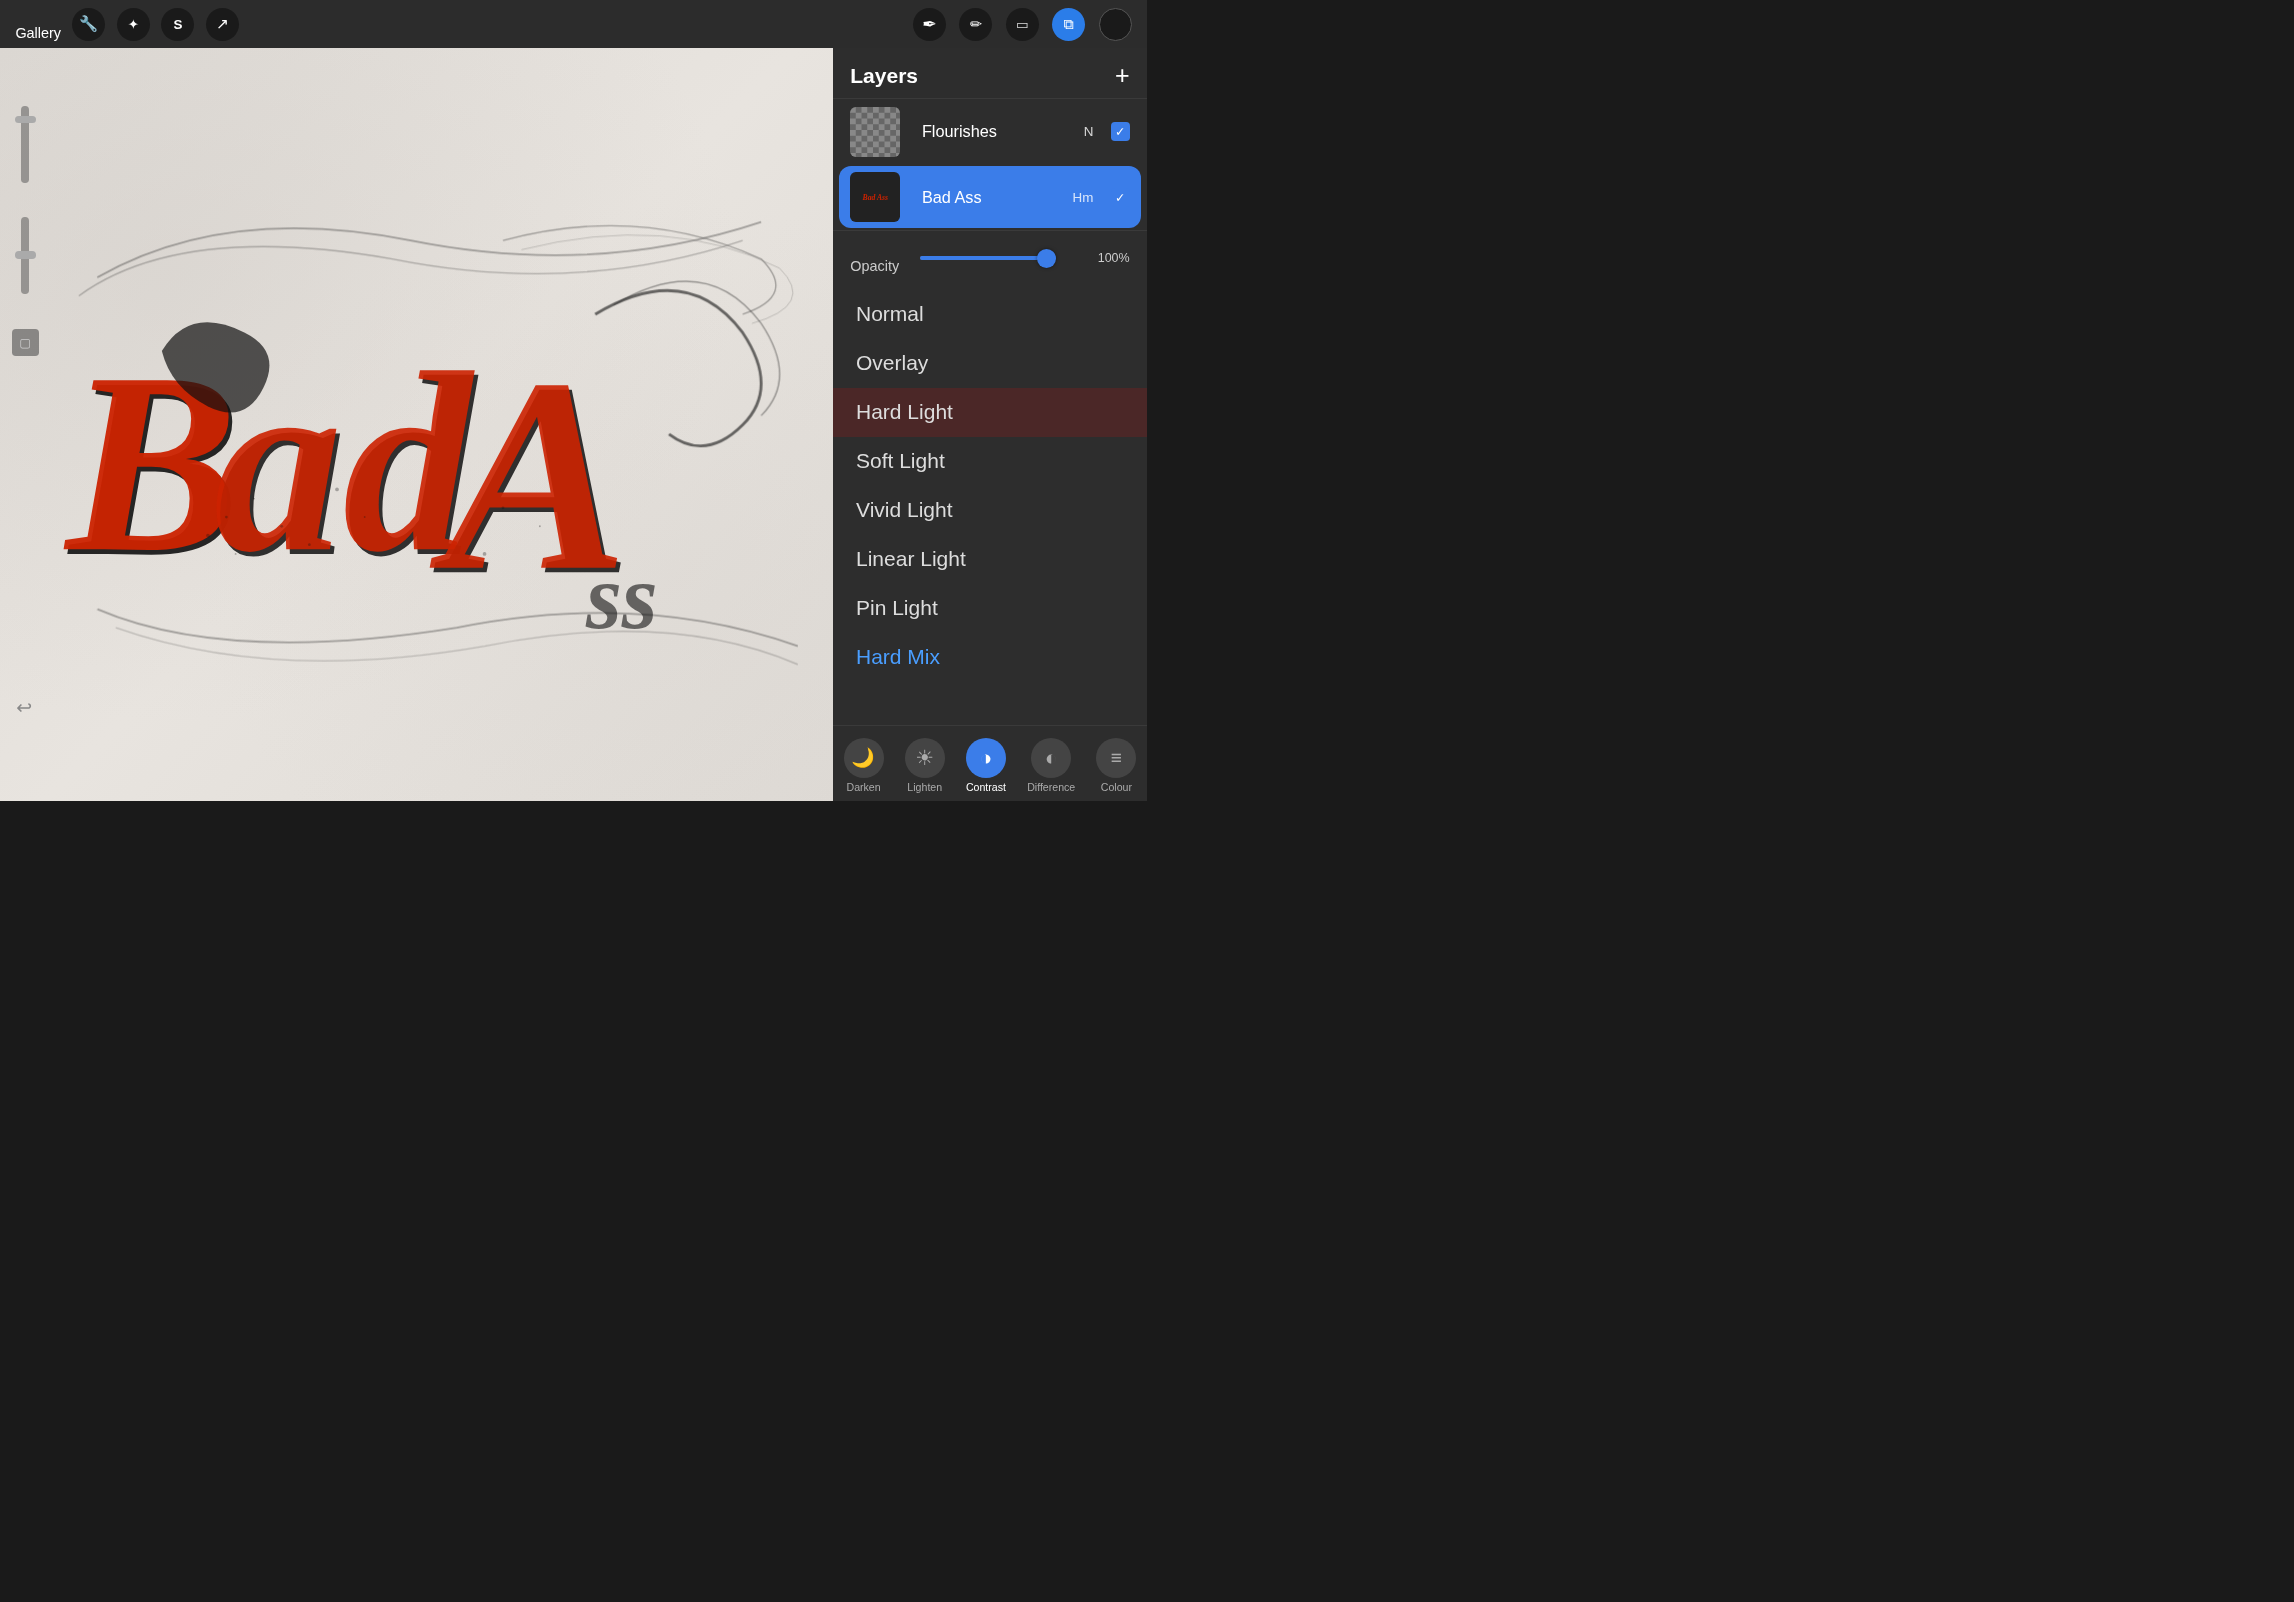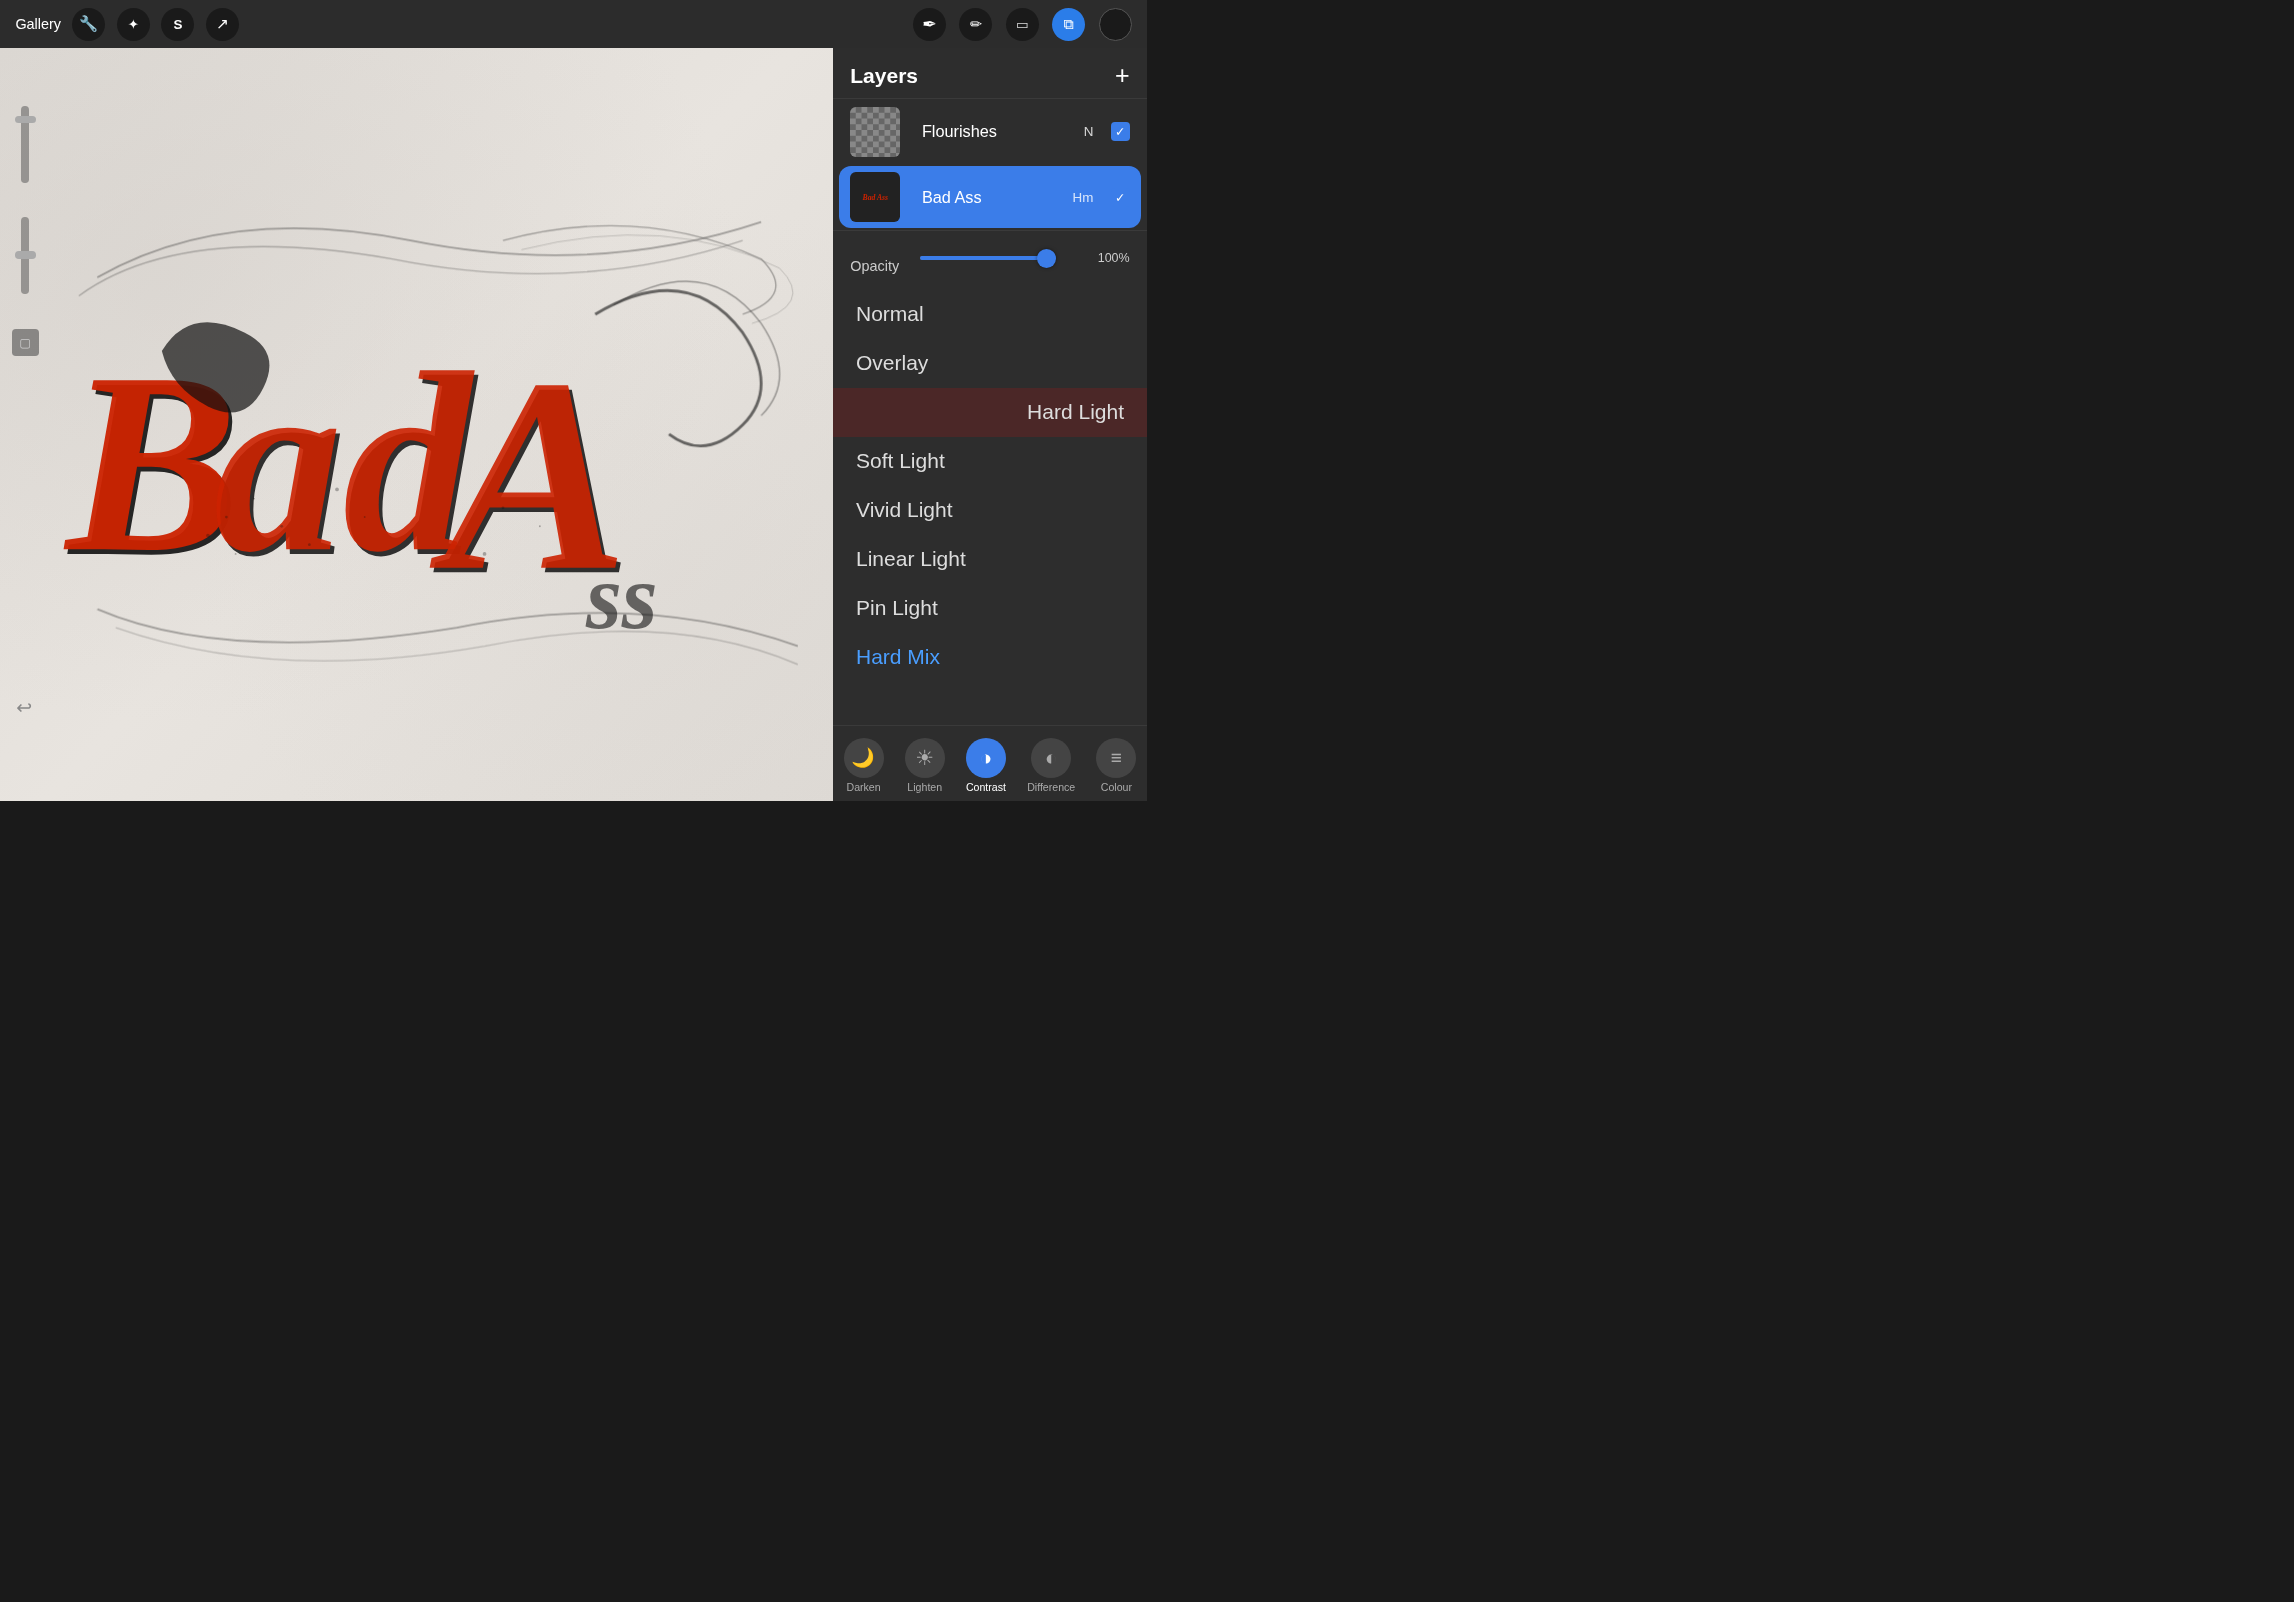--- a/index.html
+++ b/index.html
@@ -26,7 +26,7 @@
     }
     .toolbar-left {
       display: flex;
-      align-items: center;
+      align-items: flex-end;
       gap: 11.5px;
     }
     .toolbar-right {

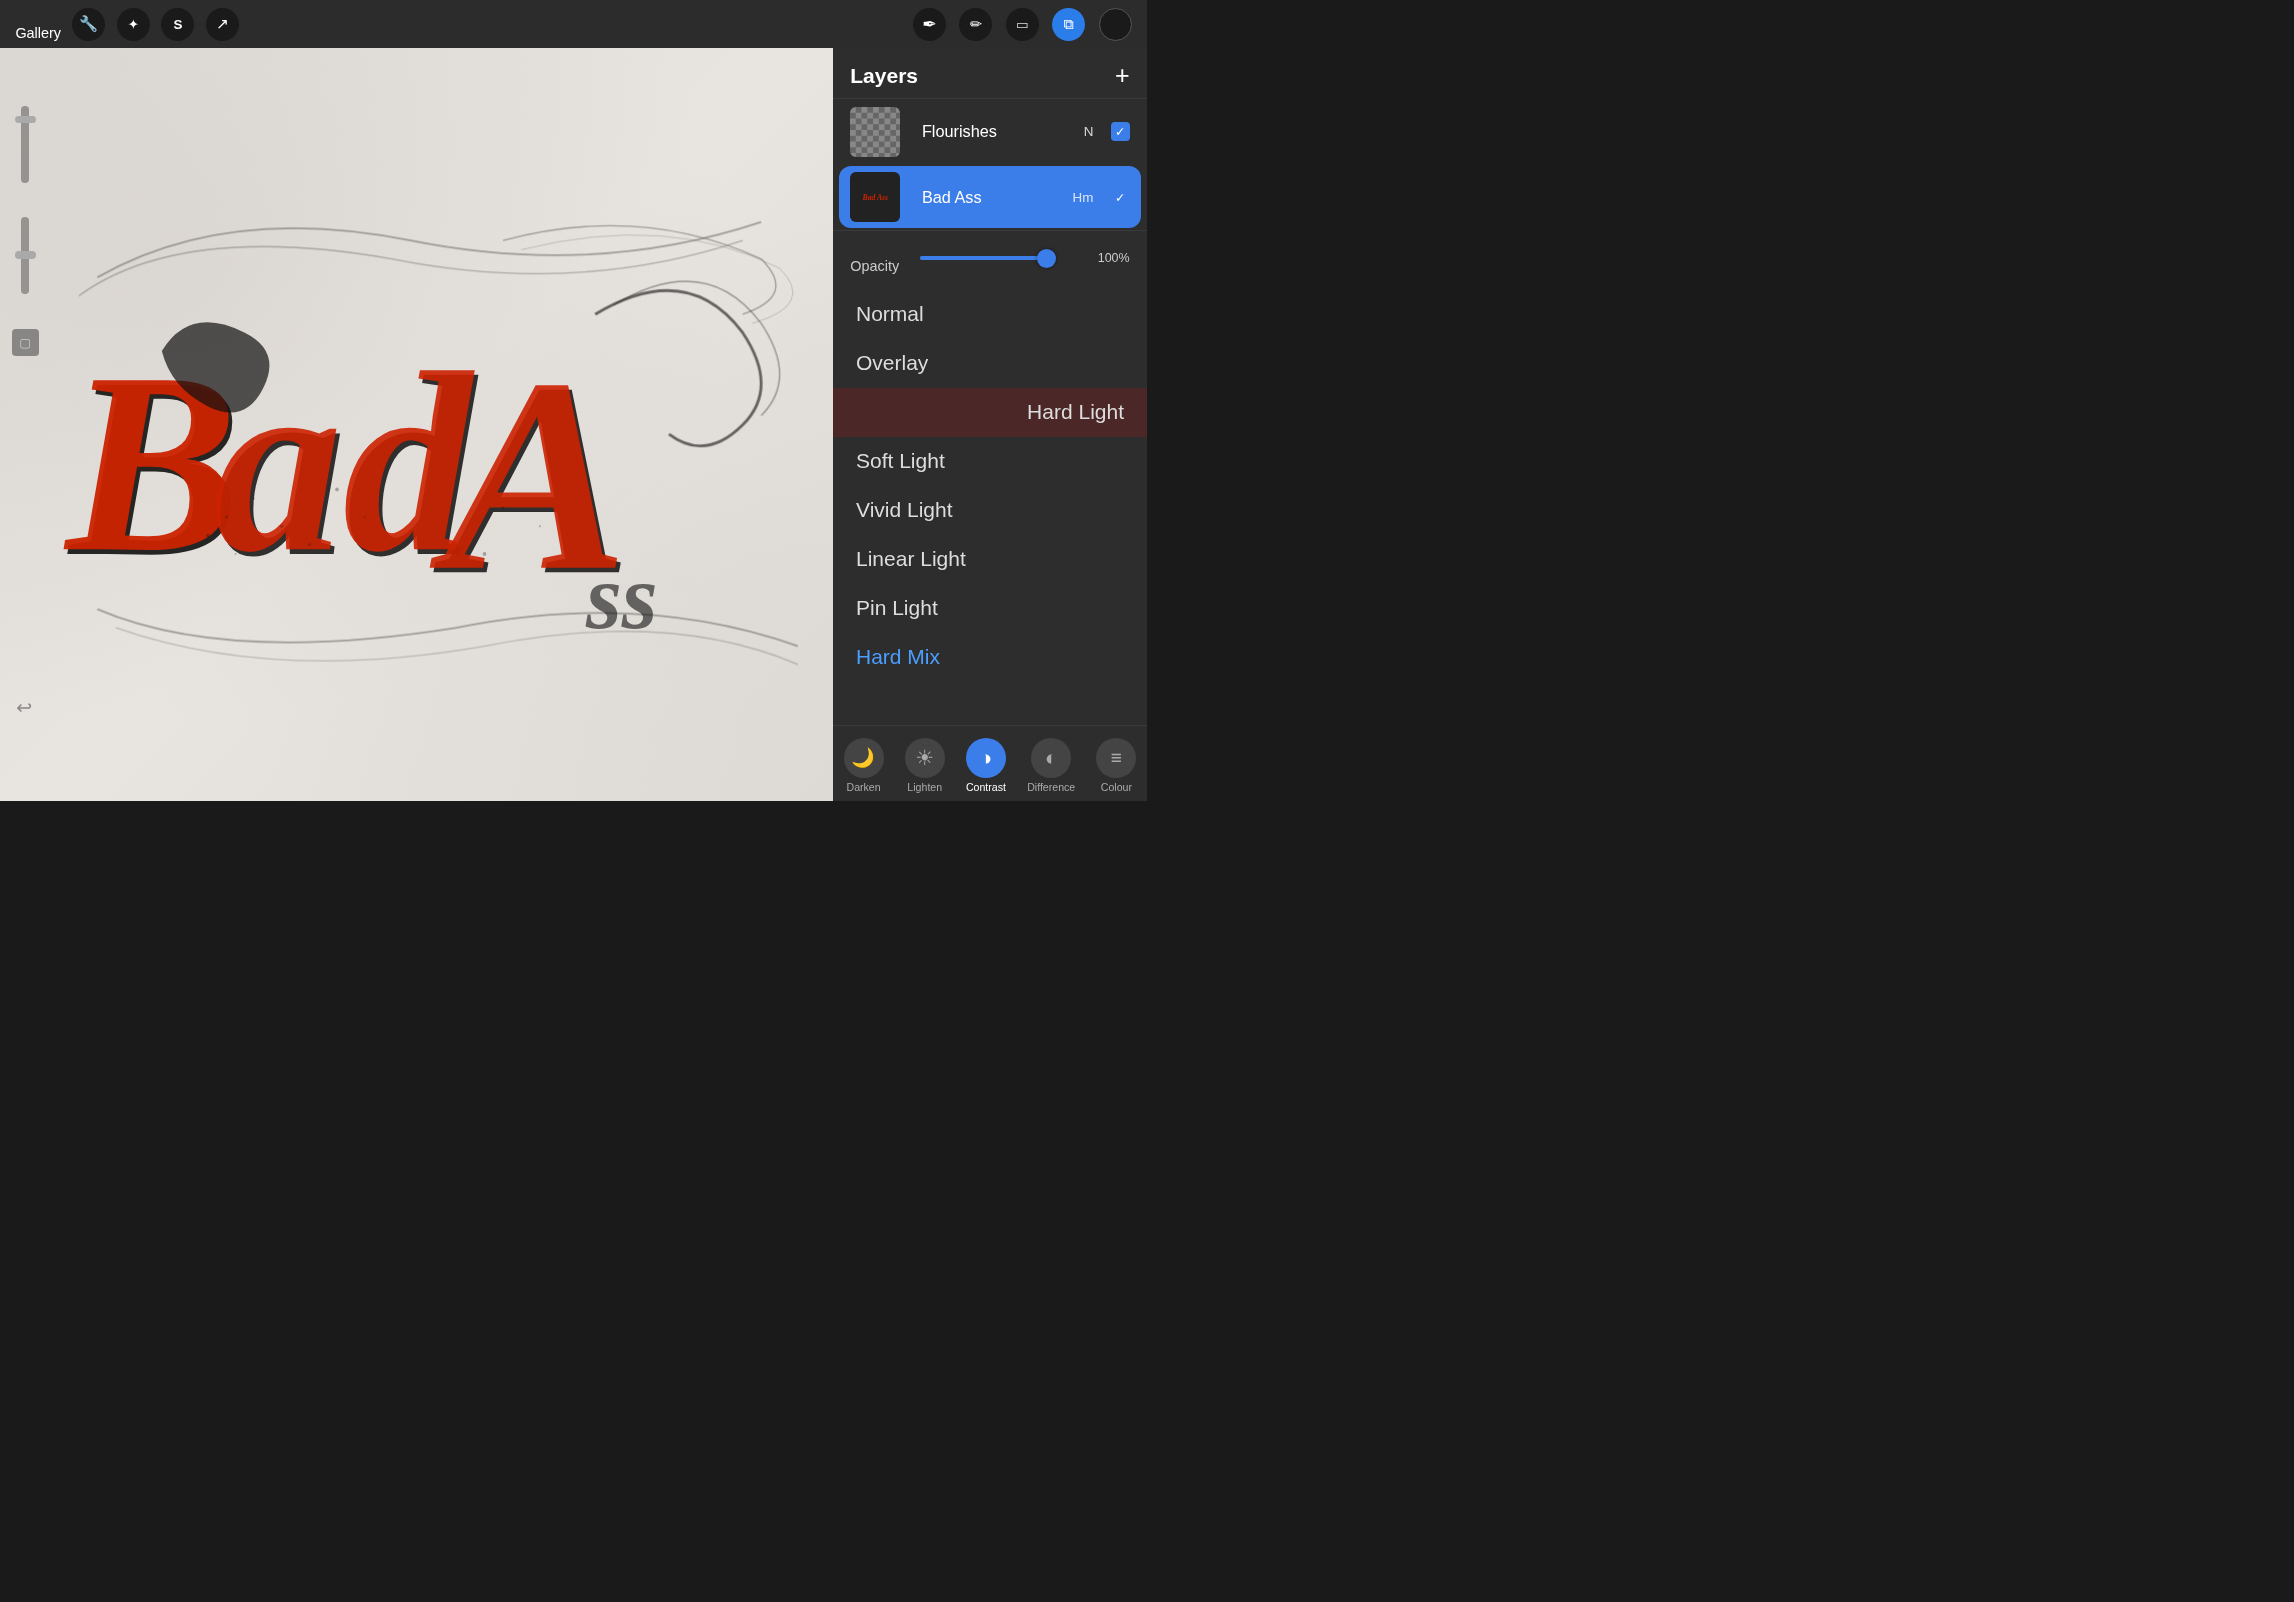--- a/index.html
+++ b/index.html
@@ -359,7 +359,6 @@
     
     .blend-mode-item.highlighted {
       background: rgba(120, 30, 30, 0.4);
-      text-align: right;
     }
 
     

